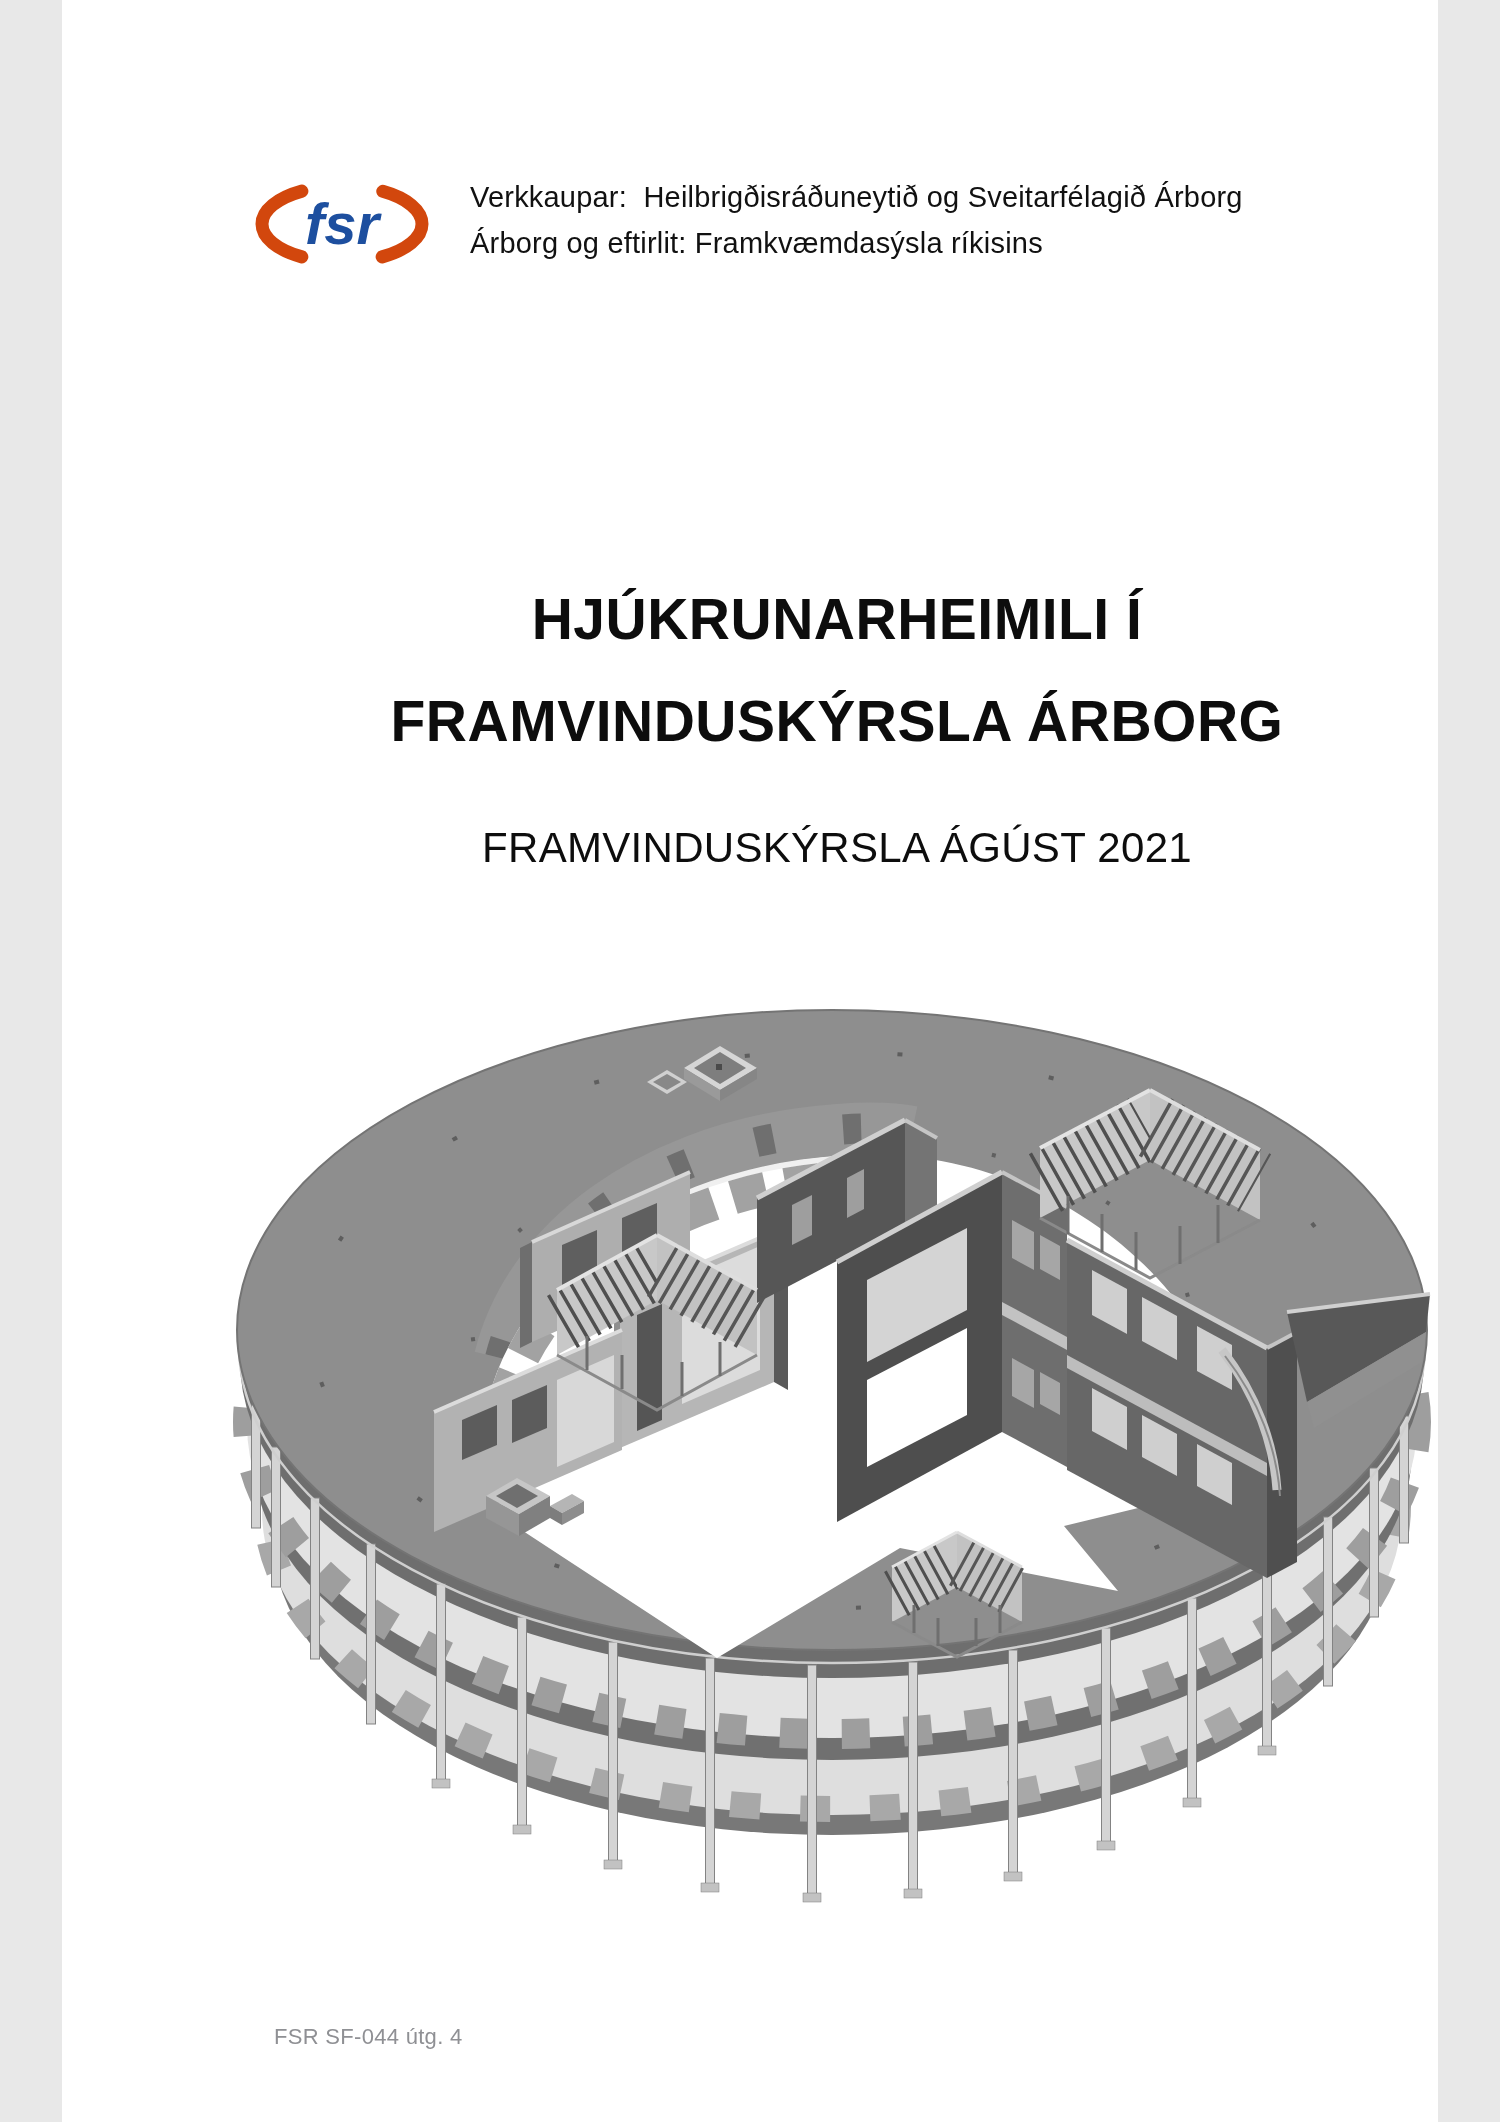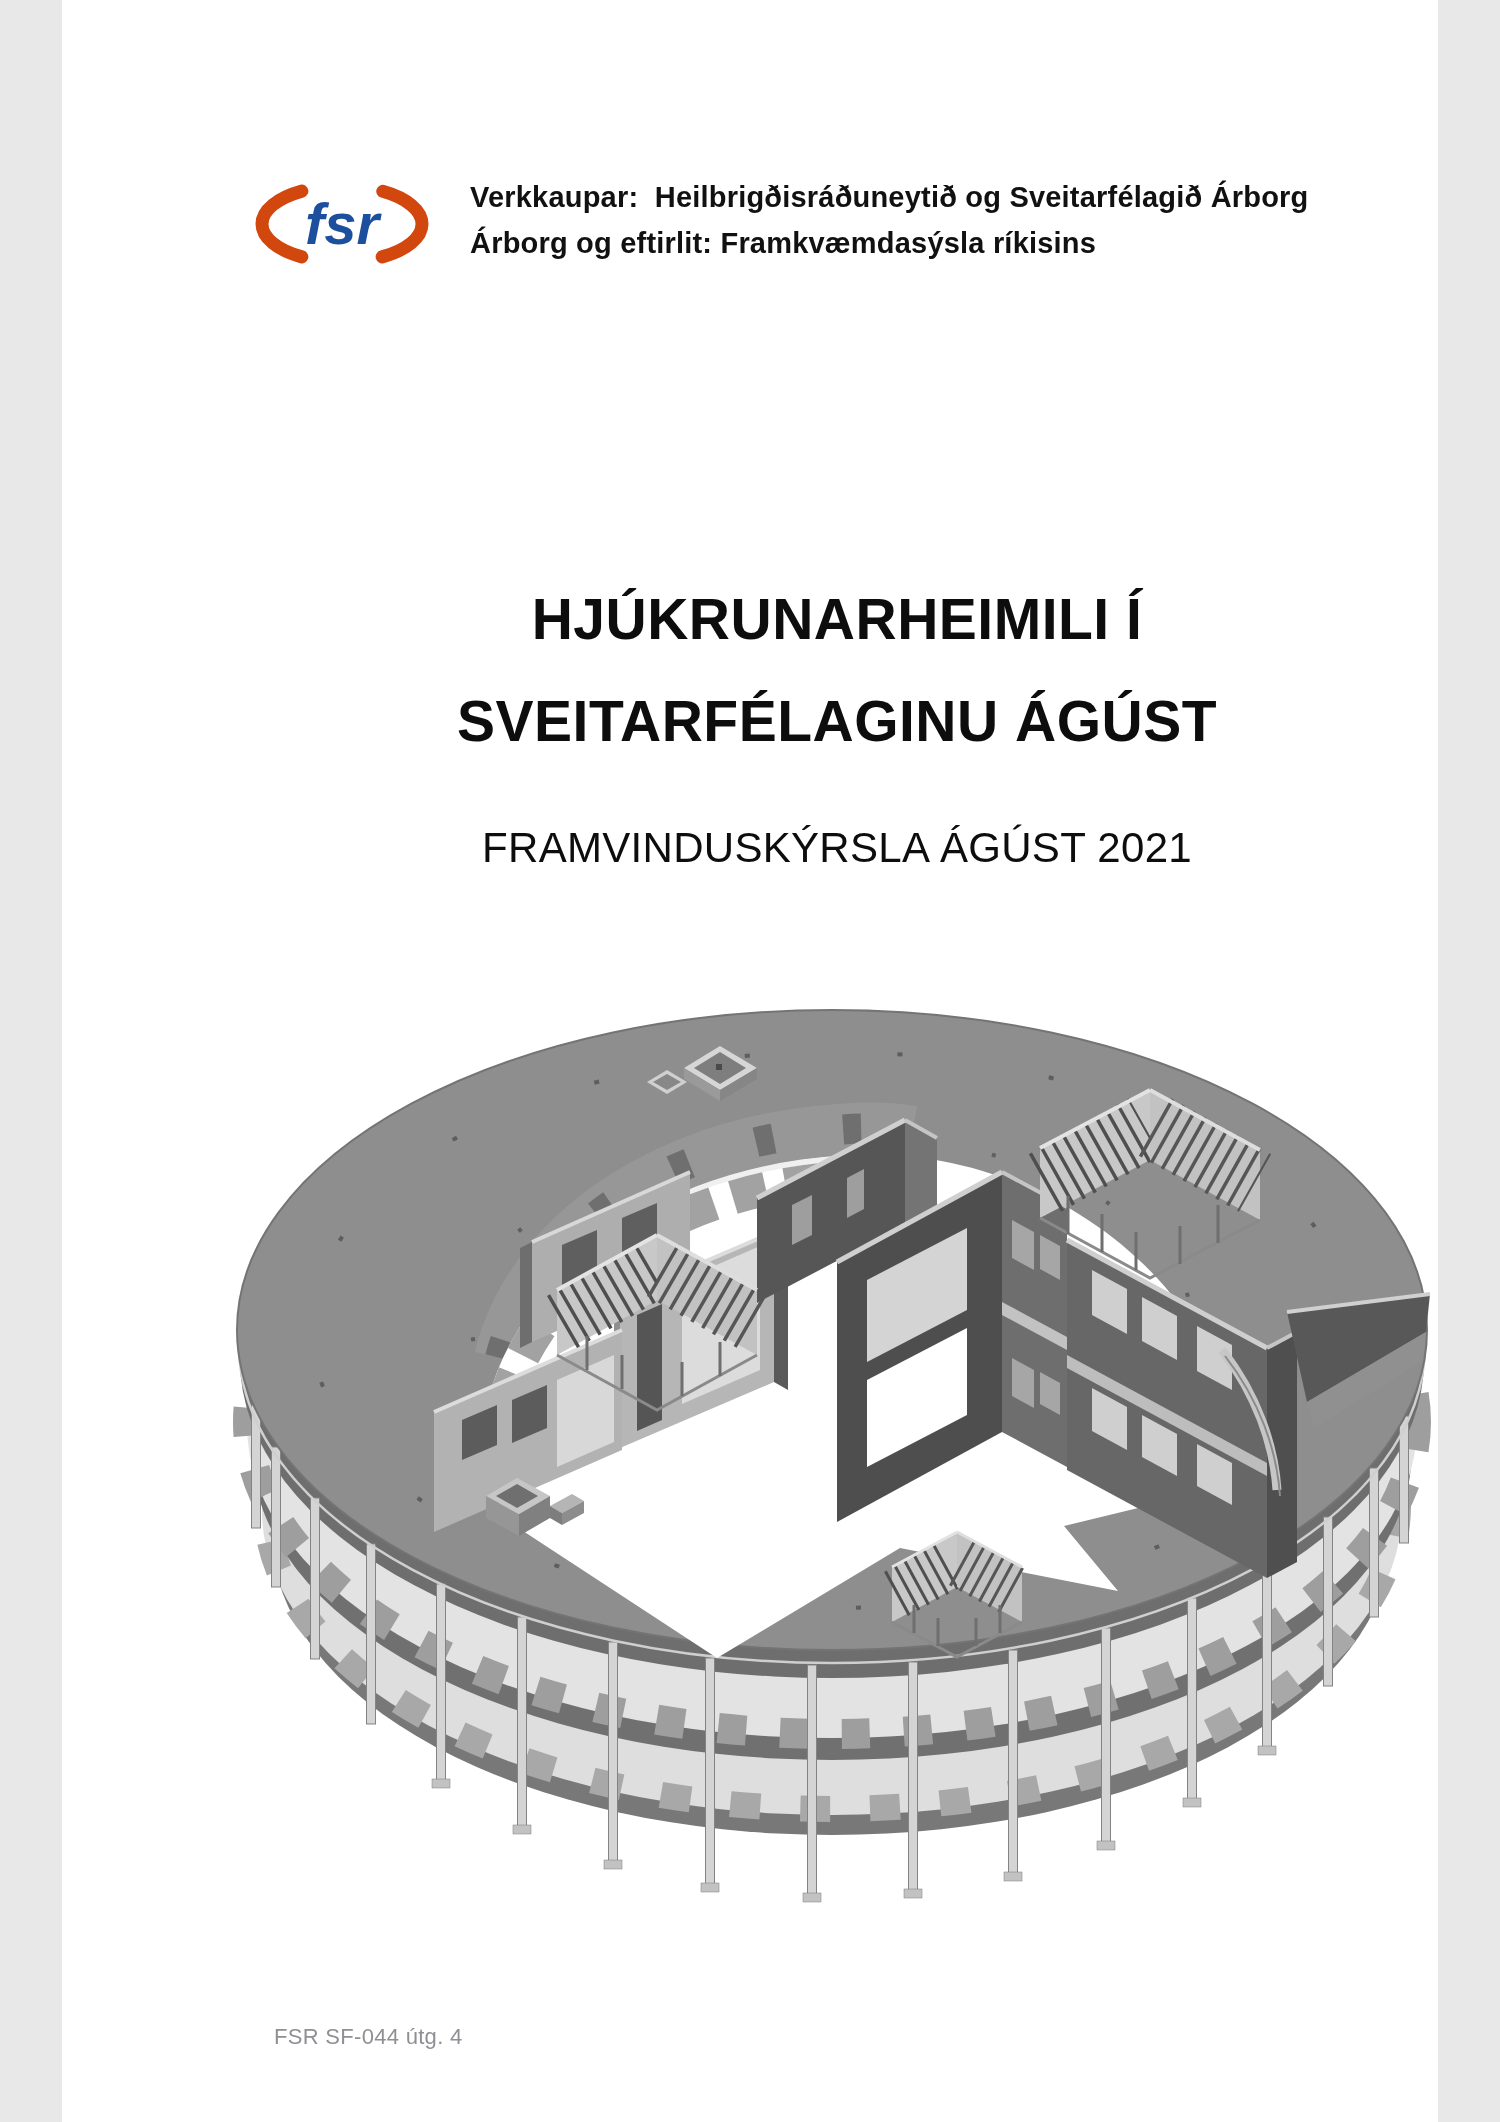--- a/index.html
+++ b/index.html
@@ -10,7 +10,7 @@
   }
   .abs{position:absolute;}
   .hdr-line{
-    left:408px;font-weight:bold;font-size:29px;color:#111;
+    left:408px;font-weight:normal;font-size:29px;color:#111;
     white-space:pre;letter-spacing:0.2px;
   }
   .title-wrap{left:180px;width:1190px;text-align:center;color:#0d0d0d;}

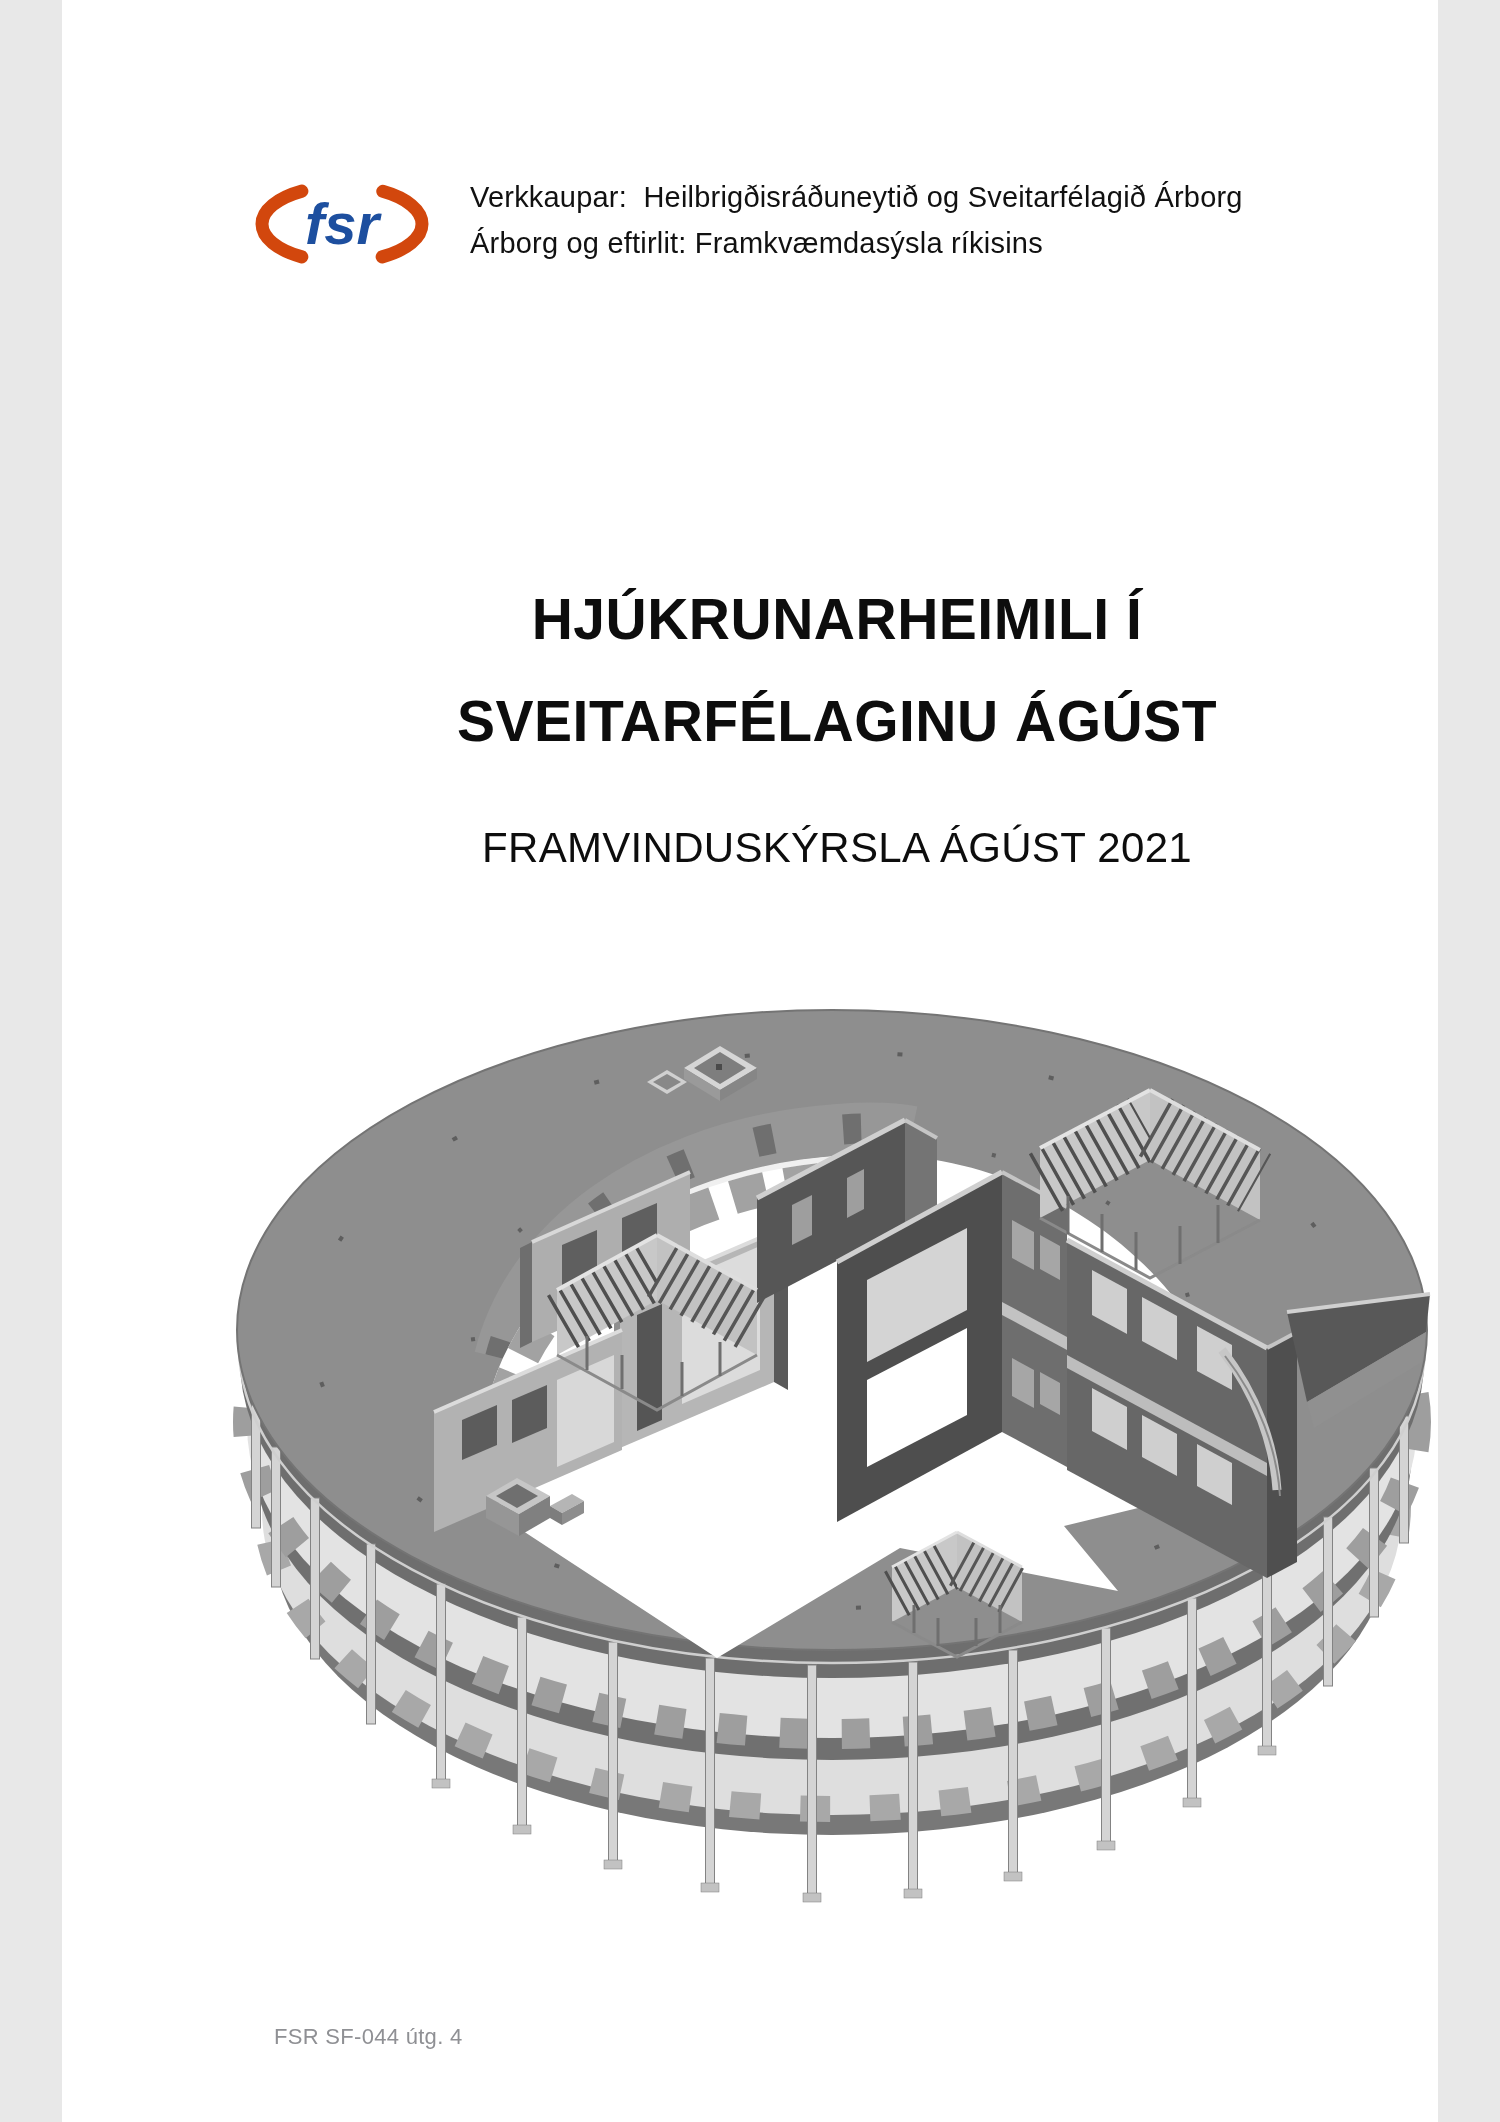--- a/index.html
+++ b/index.html
@@ -36,7 +36,7 @@
   <div class="abs hdr-line" style="top:227px;">Árborg og eftirlit: Framkvæmdasýsla ríkisins</div>
 
   <div class="abs title-wrap title-main" style="top:586px;">HJÚKRUNARHEIMILI Í</div>
-  <div class="abs title-wrap title-main" style="top:688px;">SVEITARFÉLAGINU ÁGÚST</div>
+  <div class="abs title-wrap title-main" style="top:688px;">FRAMVINDUSKÝRSLA ÁRBORG</div>
   <div class="abs title-wrap title-sub" style="top:824px;">FRAMVINDUSKÝRSLA ÁGÚST 2021</div>
 
   <svg class="abs" style="left:150px;top:950px;" width="1250" height="975" viewBox="0 0 1250 975">

